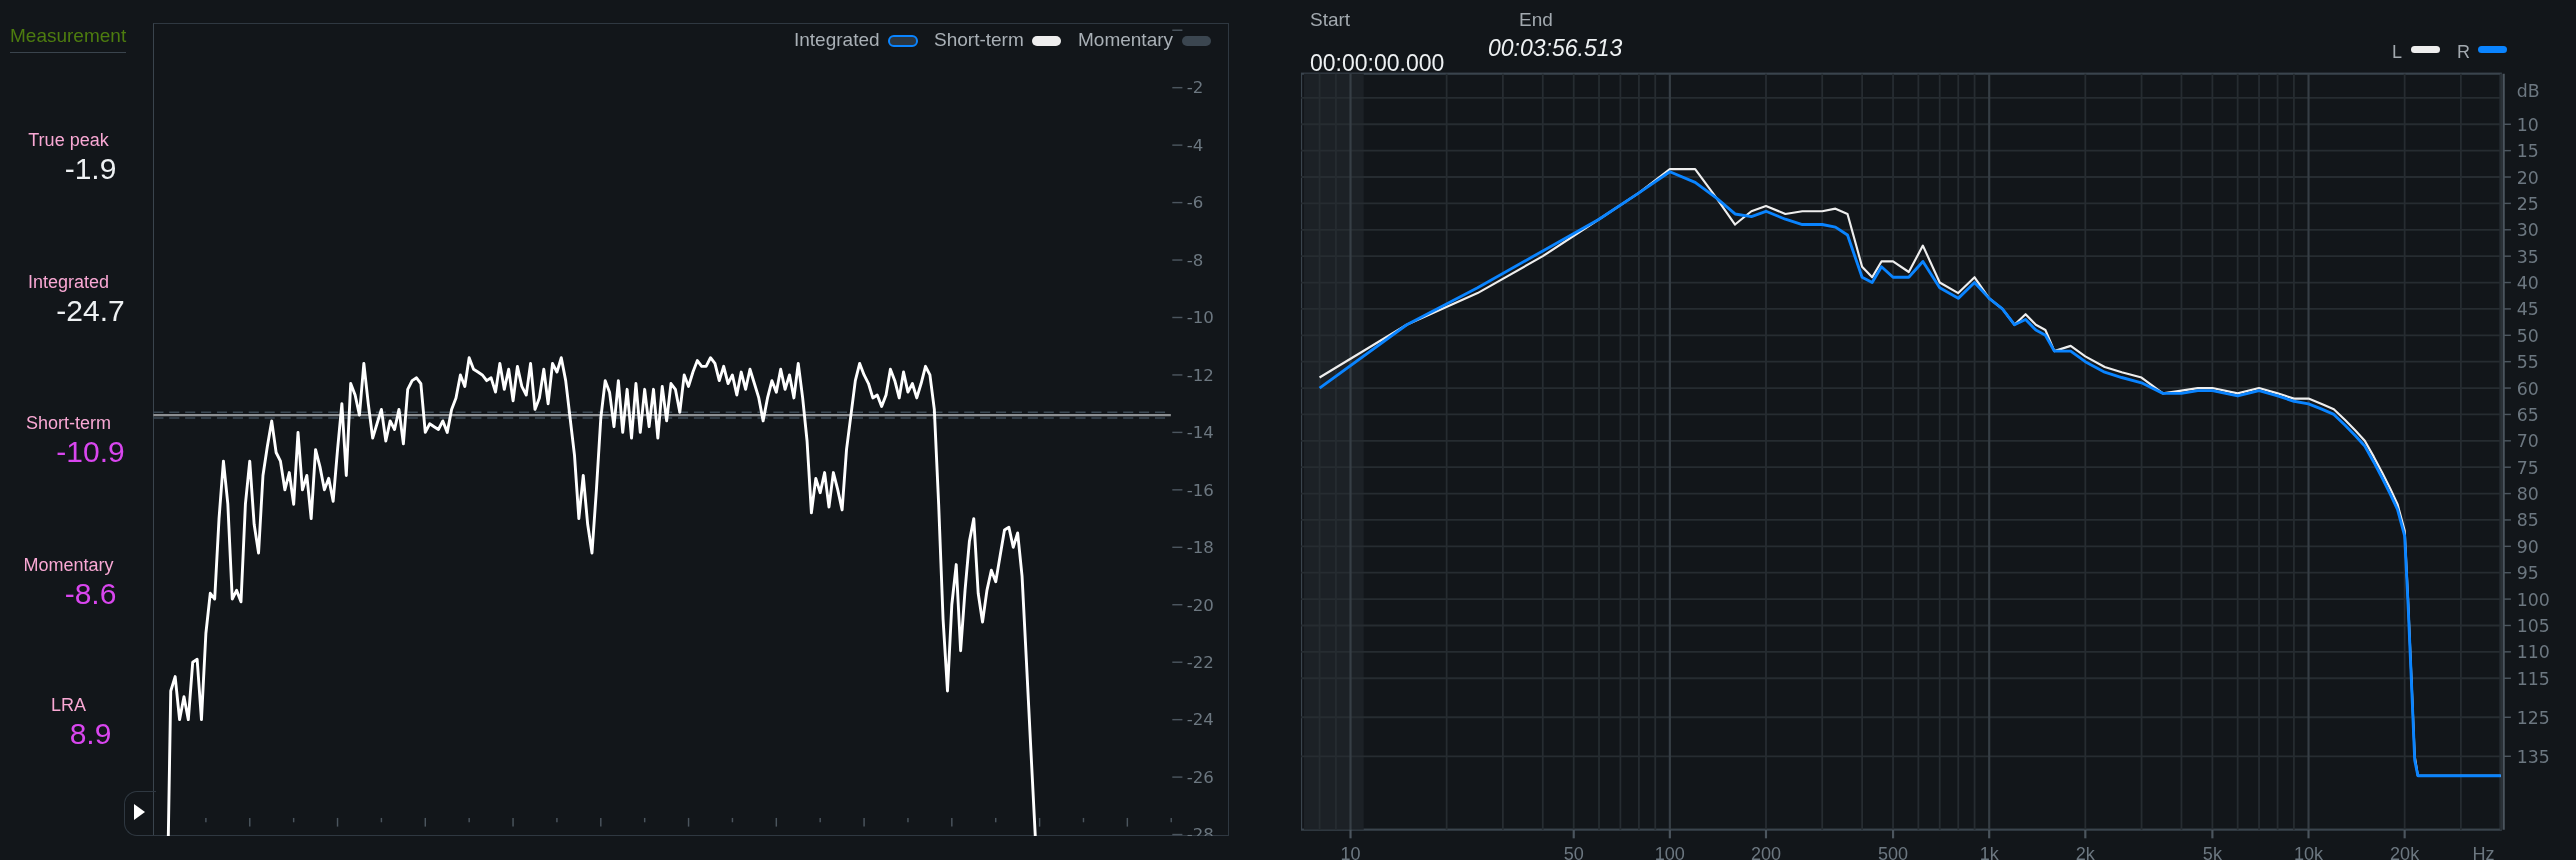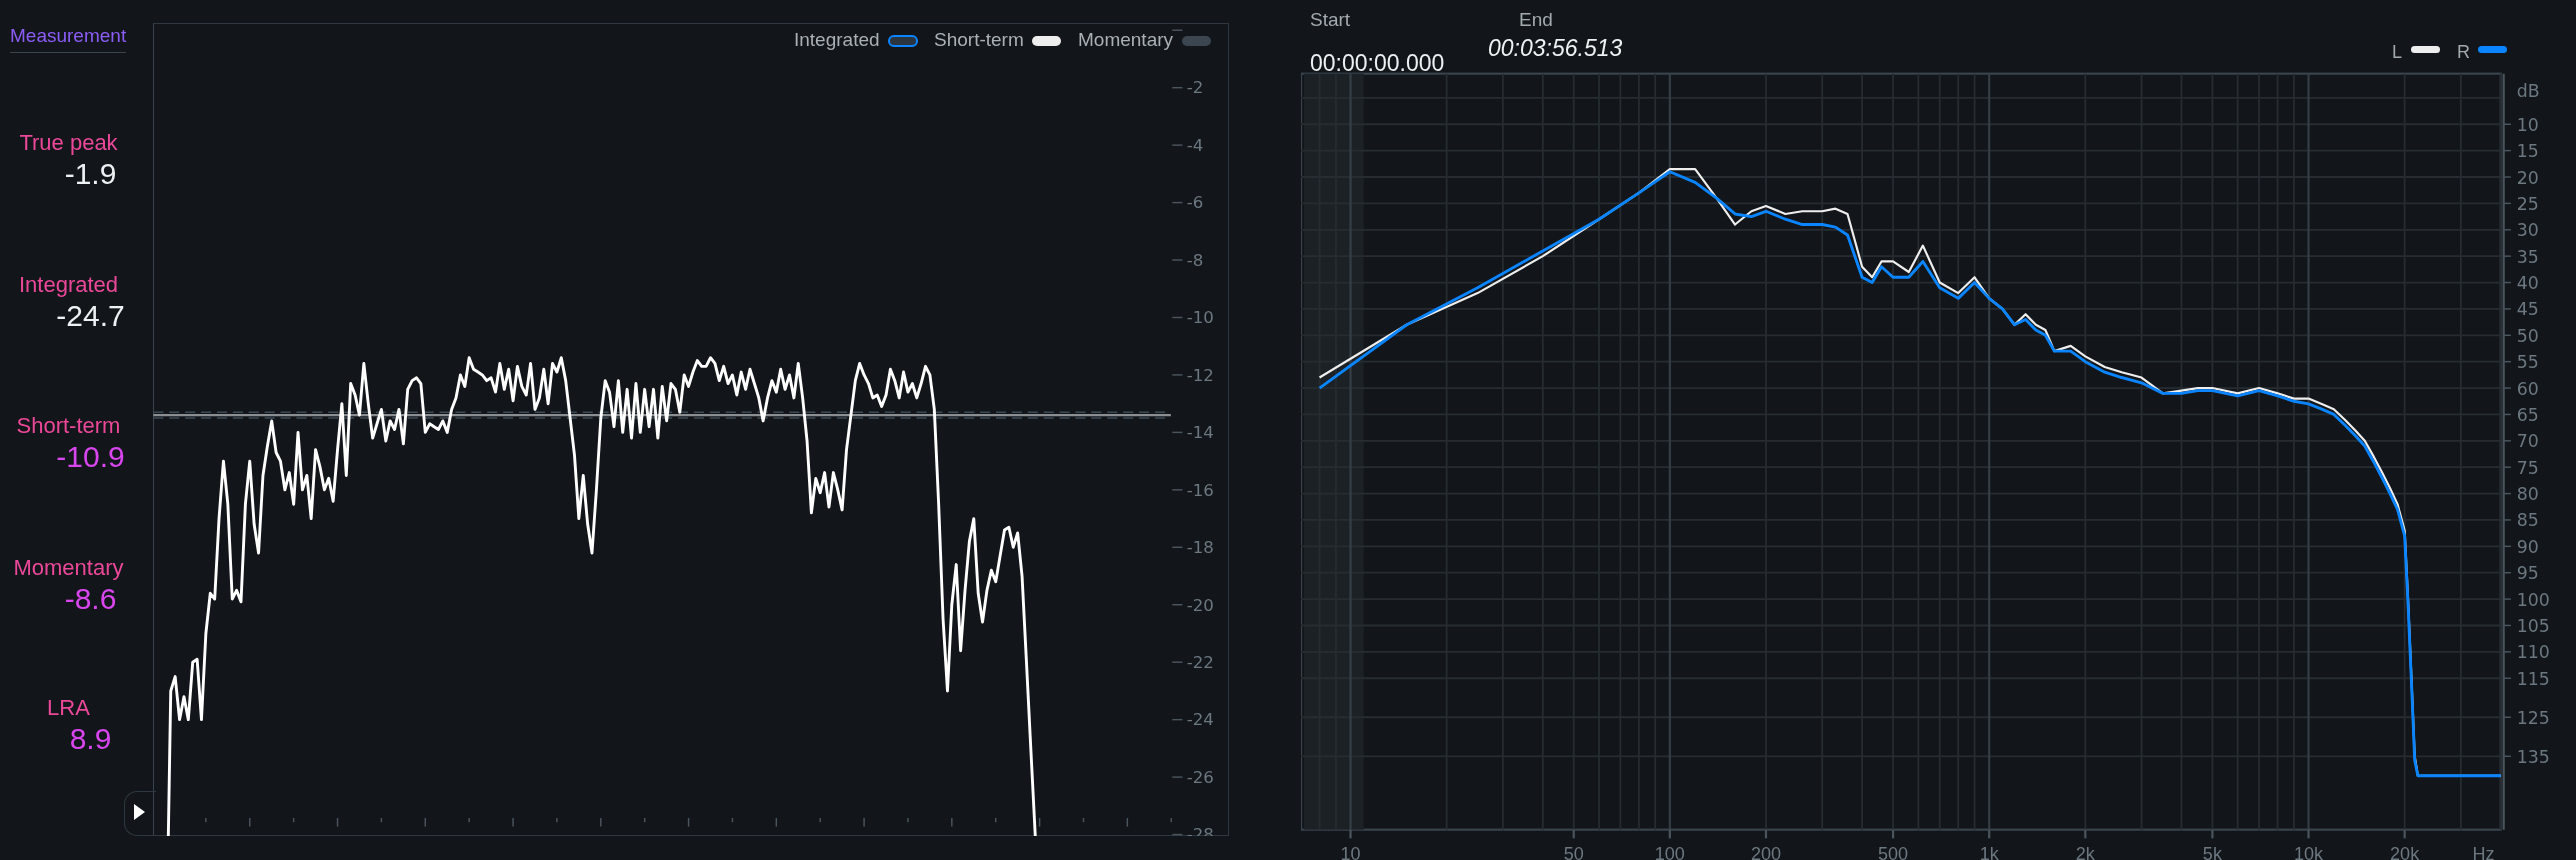--- a/index.html
+++ b/index.html
@@ -8,7 +8,7 @@
   .abs { position:absolute; }
 
   
-  #meas-header { left:10px; top:24.6px; width:116px; text-align:center; font-size:19px; color:#8b5cf6;
+  #meas-header { left:10px; top:24.6px; width:116px; text-align:center; font-size:19px; color:#4d7c0f;
                  padding-bottom:5.8px; border-bottom:1.4px solid #3a444d; }
   .meas-block { position:absolute; left:0; width:137px; text-align:center; }
   .meas-label { font-size:22px; color:#ec4899; }

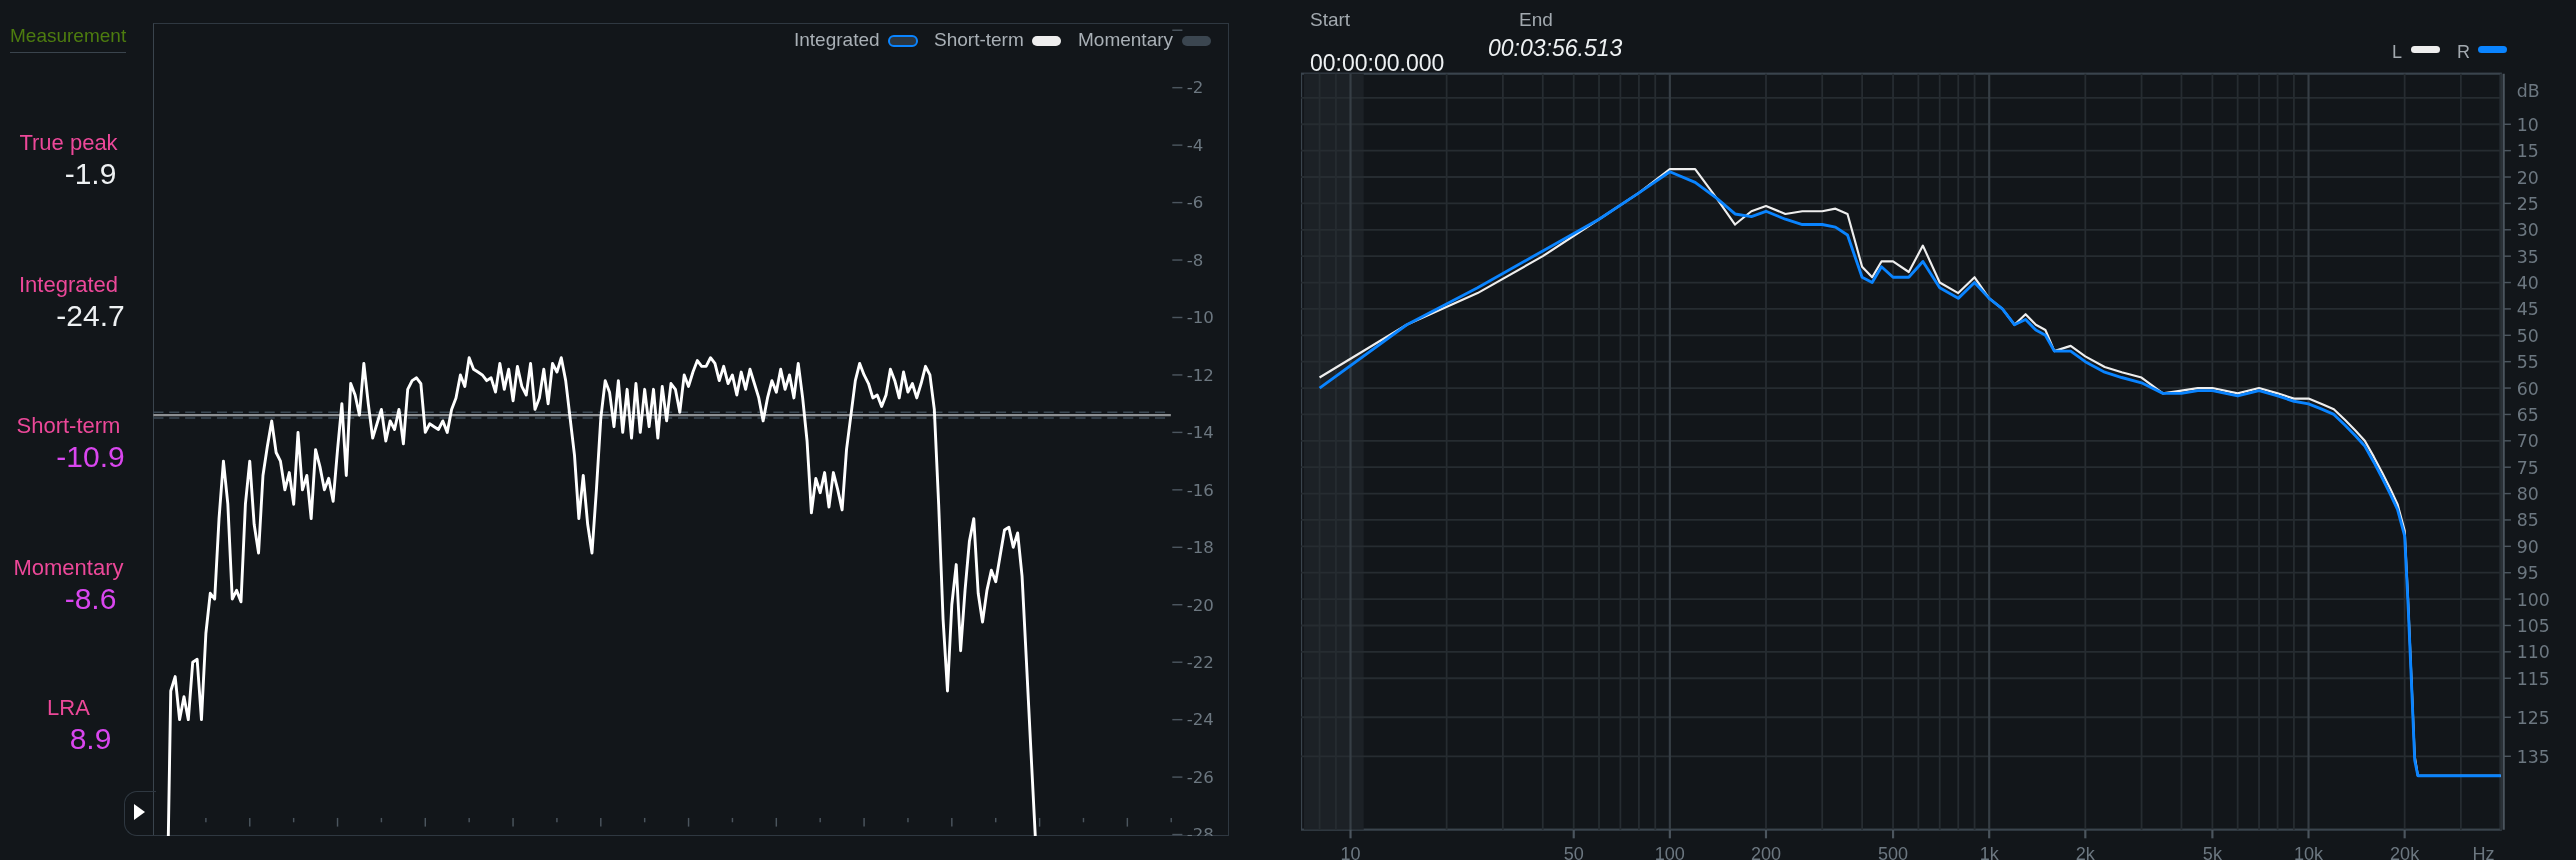--- a/index.html
+++ b/index.html
@@ -11,7 +11,7 @@
   #meas-header { left:10px; top:24.6px; width:116px; text-align:center; font-size:19px; color:#4d7c0f;
                  padding-bottom:5.8px; border-bottom:1.4px solid #3a444d; }
   .meas-block { position:absolute; left:0; width:137px; text-align:center; }
-  .meas-label { font-size:22px; color:#ec4899; }
+  .meas-label { font-size:18px; color:#f9a8d4; }
   .meas-value { font-size:30px; margin-top:1.4px;padding-left:44px; }
   .meas-value.bright { color:#eef1f3; }
   .meas-value.dim { color:#d946ef; }

